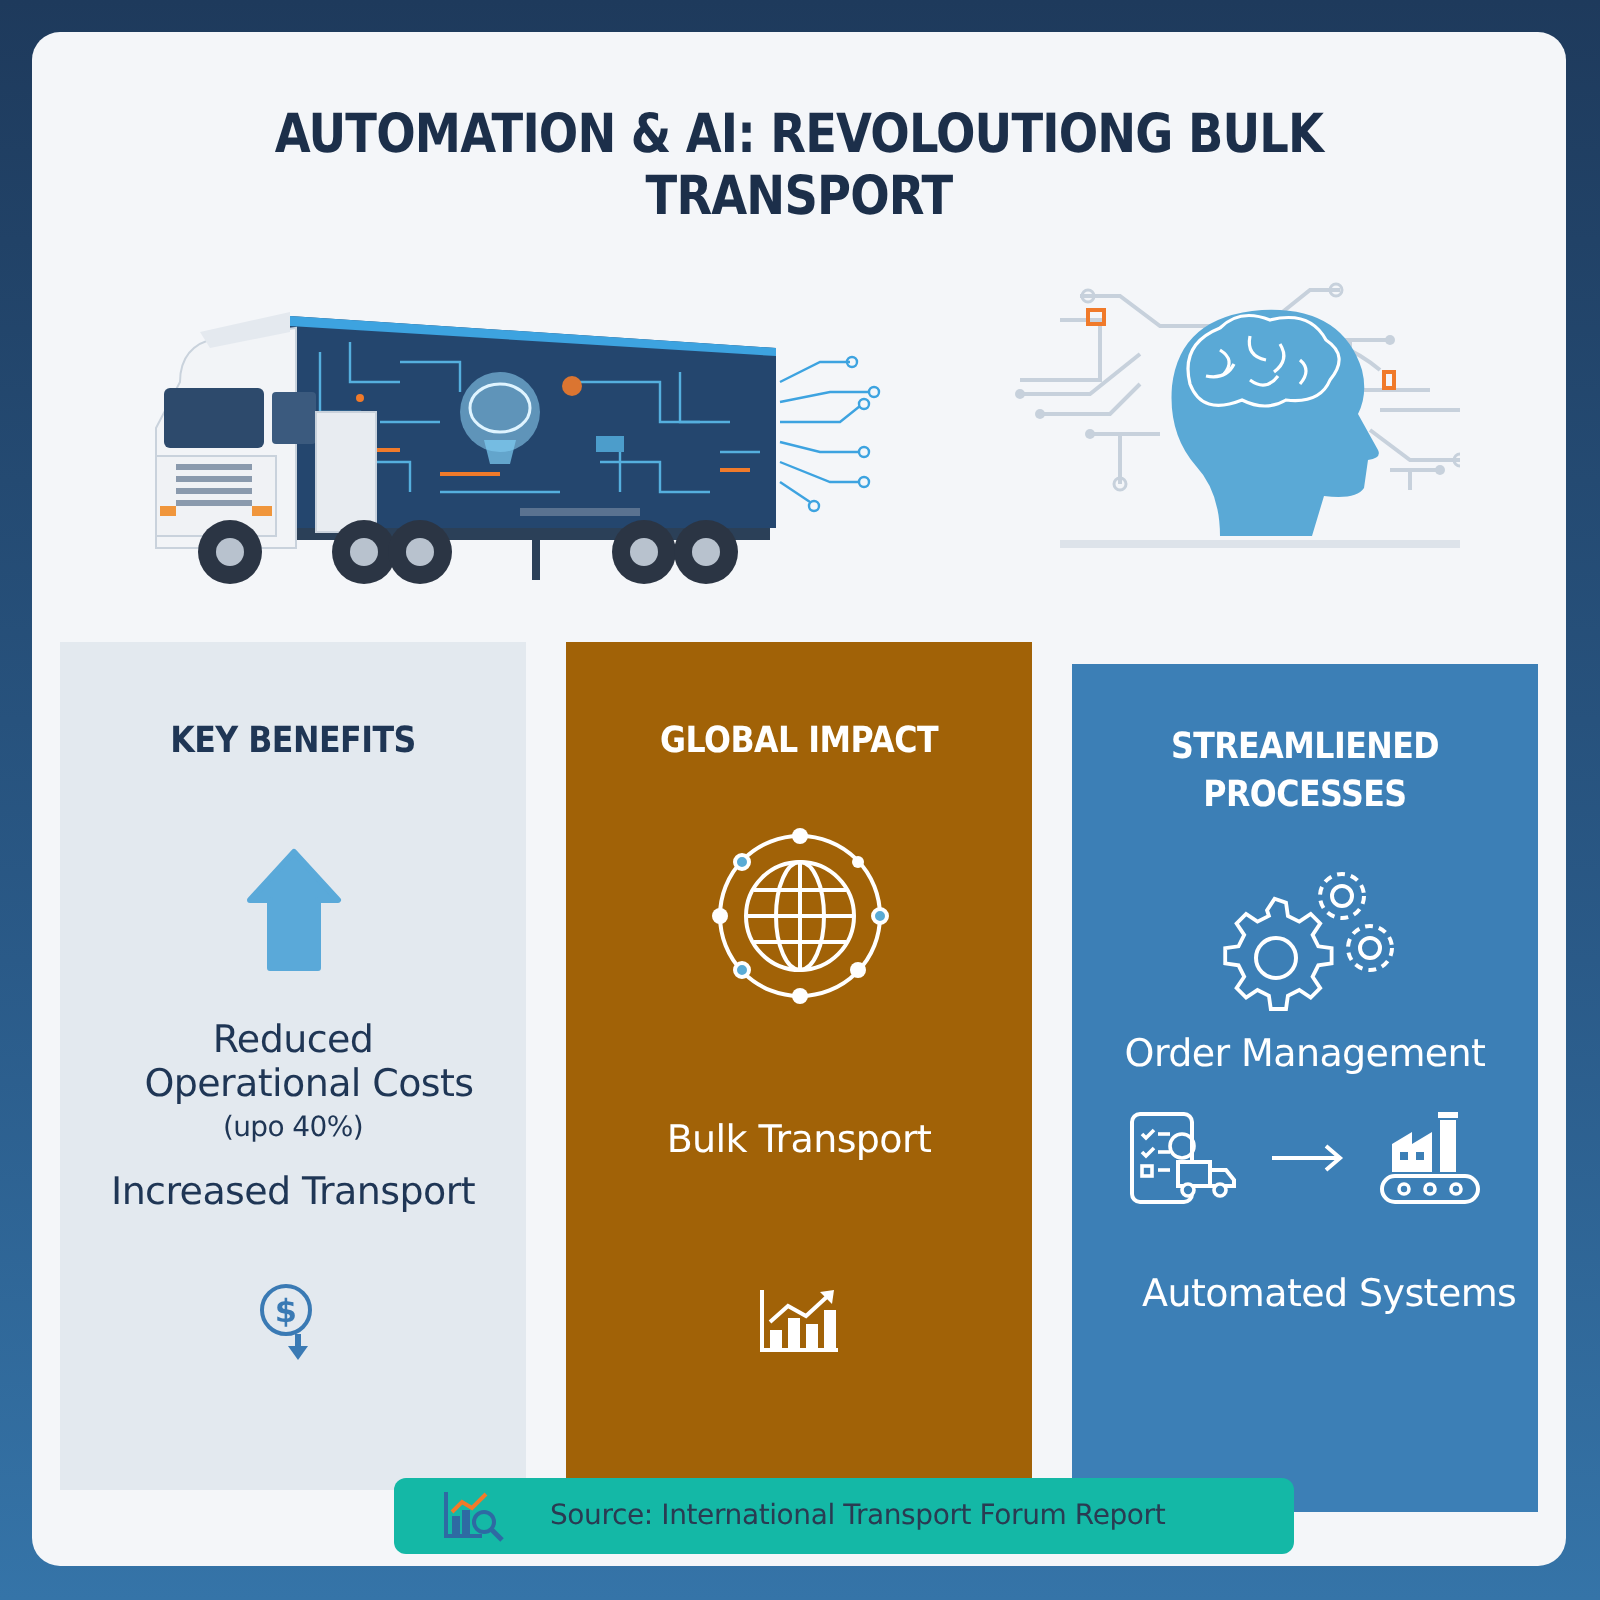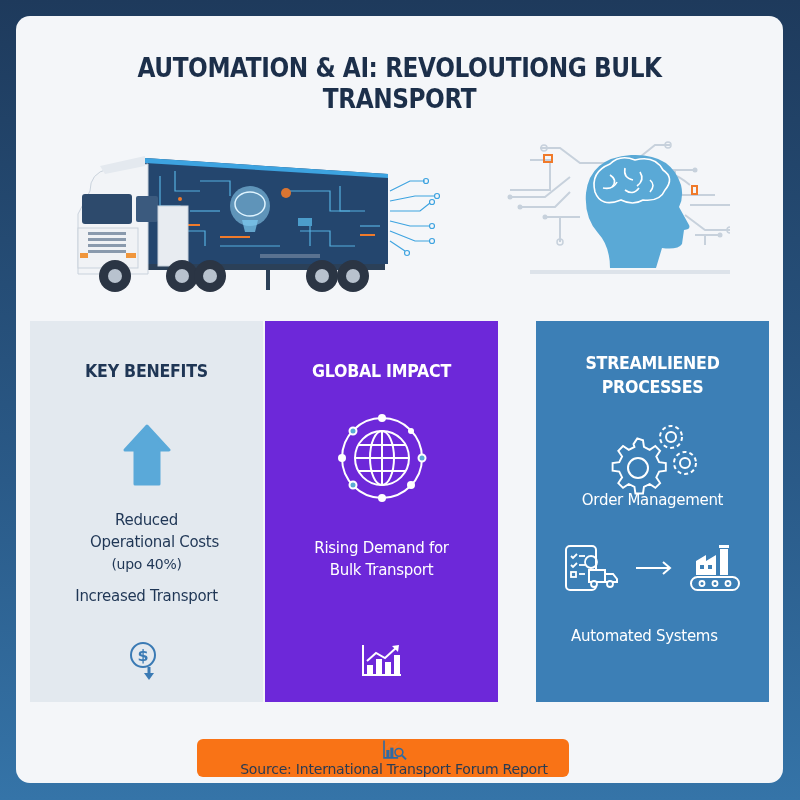--- a/index.html
+++ b/index.html
@@ -22,7 +22,7 @@
   .hero-truck { position: absolute; left: 44px; top: 120px; width: 400px; height: 170px; }
   .hero-head { position: absolute; left: 484px; top: 104px; width: 230px; height: 172px; }
   .panel {
-    position: absolute; top: 305px; width: 233px; height: 381px;
+    position: absolute; top: 305px; width: 233px; height: 424px;
     text-align: center;
   }
   .p1 { left: 14px; background: #e3e9ef; color: #1f3655; }

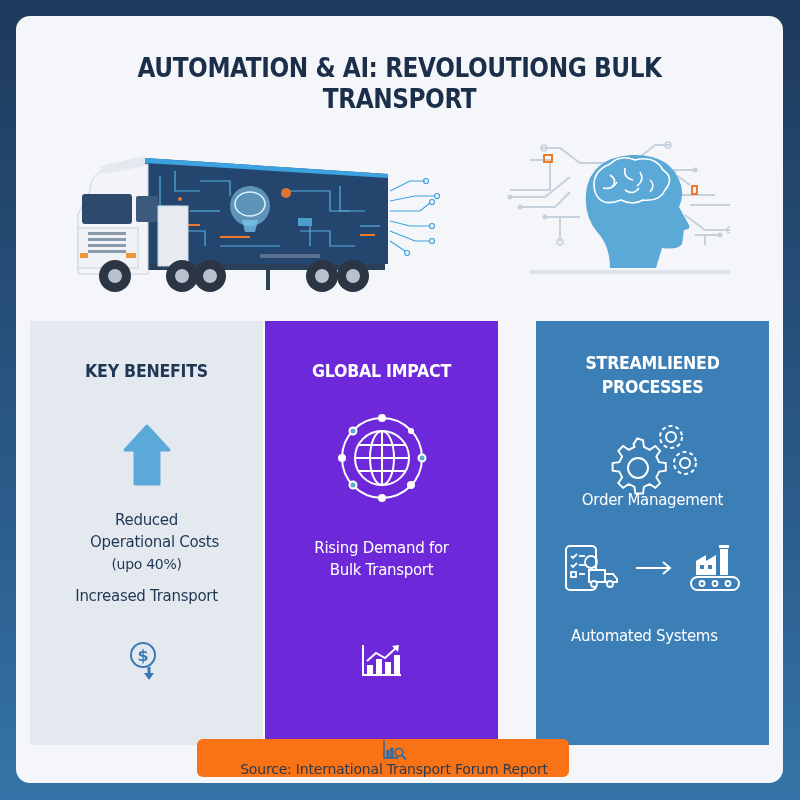--- a/index.html
+++ b/index.html
@@ -26,7 +26,7 @@
     text-align: center;
   }
   .p1 { left: 14px; background: #e3e9ef; color: #1f3655; }
-  .p2 { left: 249px; background: #6d28d9; color: #ffffff; padding-left: 47px; }
+  .p2 { left: 267px; background: #a16207; color: #ffffff; padding-left: 47px; }
   .p3 { left: 520px; background: #3c7fb6; color: #ffffff; }
   .panel-title {
     font-family: "DejaVu Sans", sans-serif; font-weight: bold; font-size: 18px;

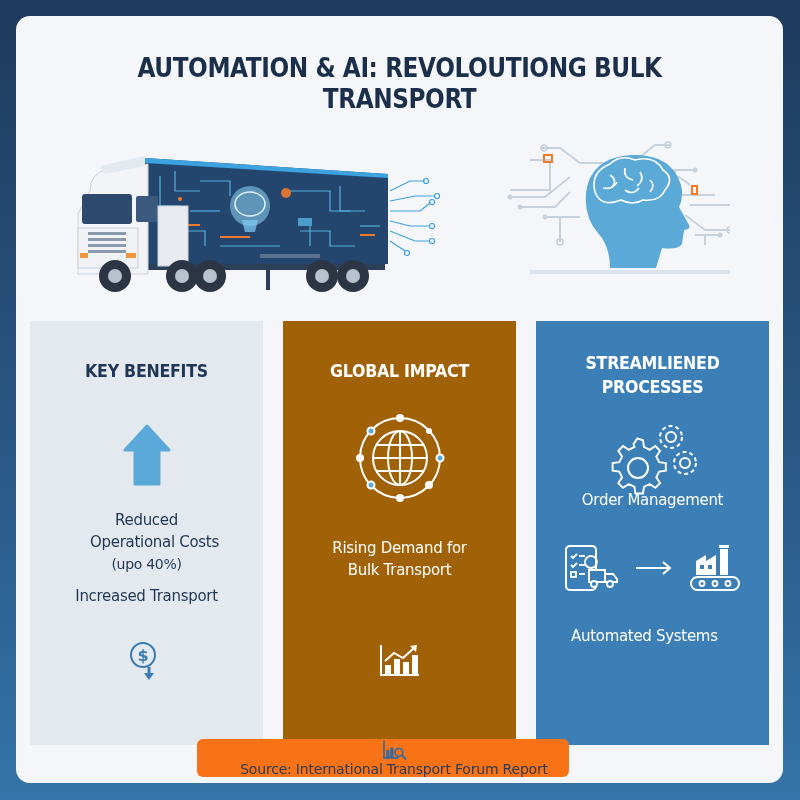--- a/index.html
+++ b/index.html
@@ -27,7 +27,7 @@
   }
   .p1 { left: 14px; background: #e3e9ef; color: #1f3655; }
   .p2 { left: 267px; background: #a16207; color: #ffffff; padding-left: 47px; }
-  .p3 { left: 520px; background: #3c7fb6; color: #ffffff; }
+  .p3 { left: 520px; background: #3c7fb6; color: #ffffff; margin-top: 11px; }
   .panel-title {
     font-family: "DejaVu Sans", sans-serif; font-weight: bold; font-size: 18px;
     line-height: 26px; letter-spacing: -0.3px;

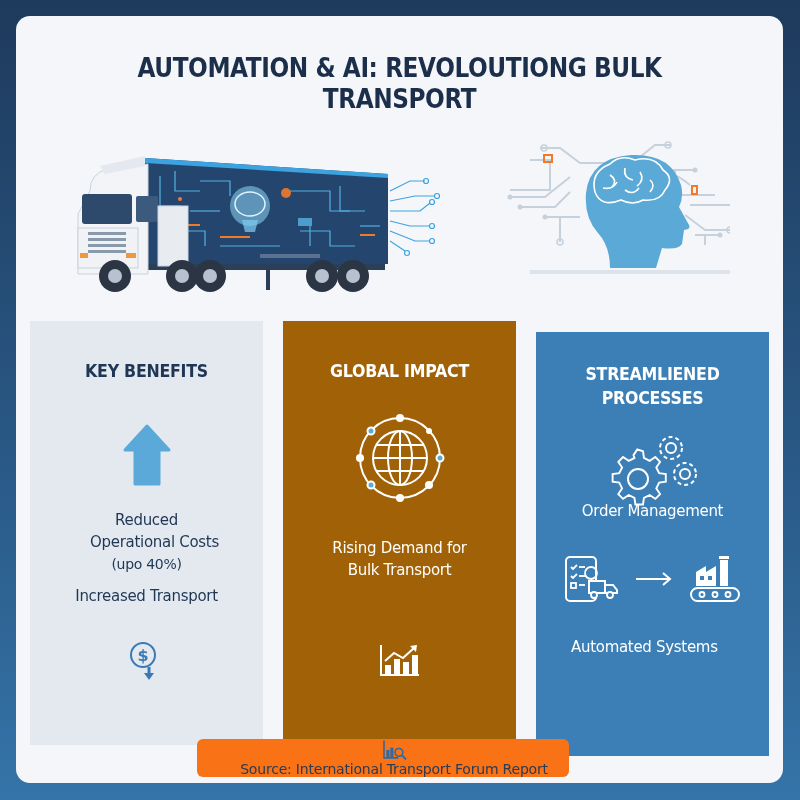--- a/index.html
+++ b/index.html
@@ -33,7 +33,7 @@
     line-height: 26px; letter-spacing: -0.3px;
     transform: scaleX(0.88); transform-origin: center;
   }
-  .ptext { font-family: "DejaVu Sans", sans-serif; font-size: 15px; line-height: 22px; letter-spacing: -0.3px; }
+  .ptext { font-family: "DejaVu Sans", sans-serif; font-size: 19px; line-height: 22px; letter-spacing: -0.3px; }
   .abs { position: absolute; left: 0; right: 0; }
   .source {
     position: absolute; left: 181px; top: 723px; width: 372px; height: 38px;

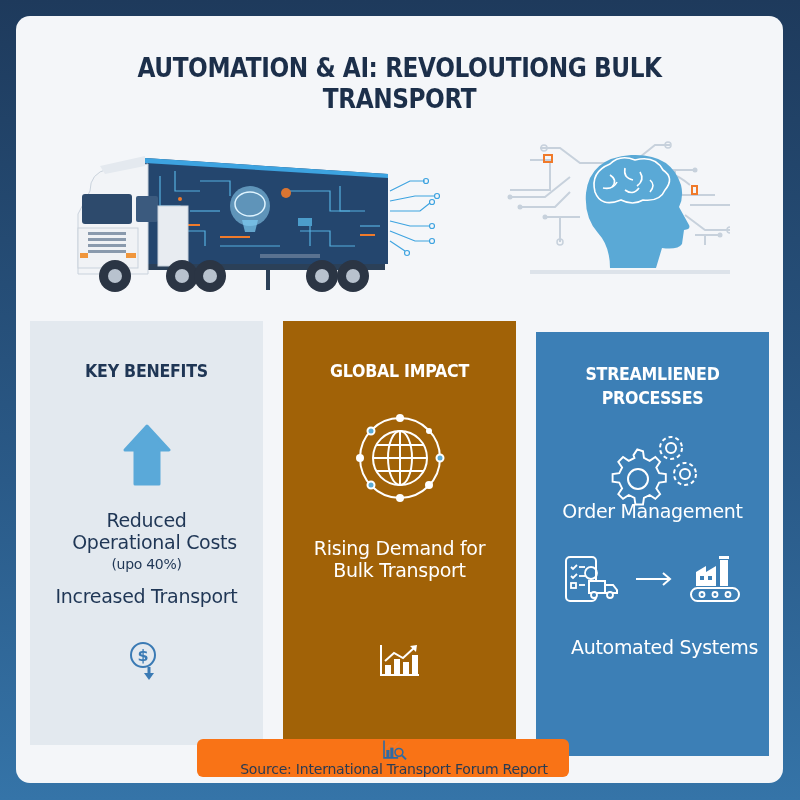--- a/index.html
+++ b/index.html
@@ -258,7 +258,7 @@
         </g>
       </svg>
     </div>
-    <div class="abs ptext" style="top:168px;">Order Management</div>
+    <div class="abs ptext" style="top:184px;">Order Management</div>
     <div class="abs" style="top:222px; display:flex; justify-content:center; align-items:center; gap:14px;">
       <svg width="56" height="48" viewBox="0 0 56 48">
         <rect x="2" y="2" width="30" height="44" rx="4" fill="none" stroke="#fff" stroke-width="2"></rect>

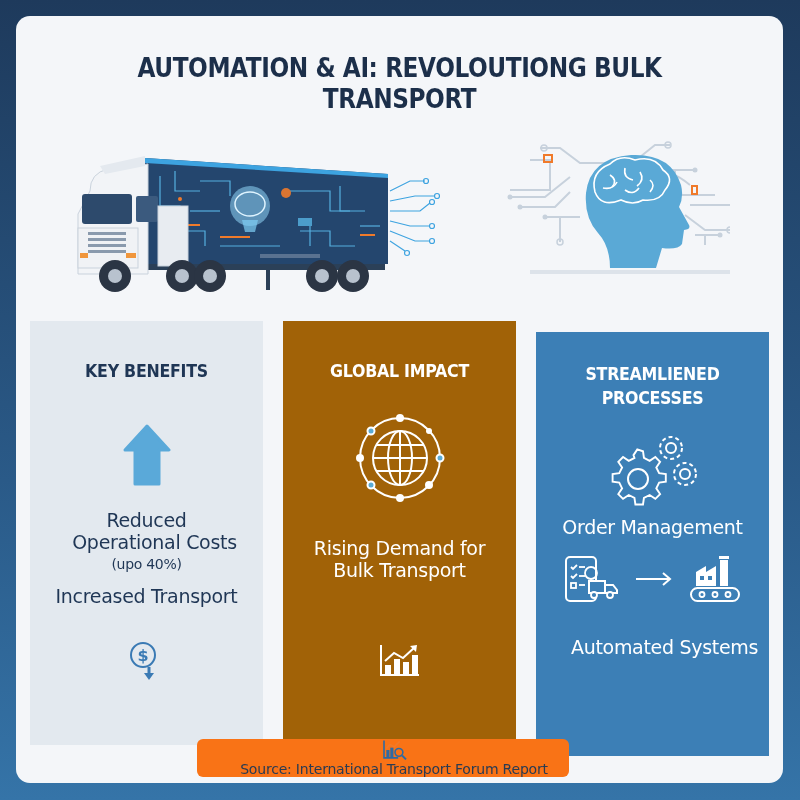--- a/index.html
+++ b/index.html
@@ -226,7 +226,6 @@
         </g>
       </svg>
     </div>
-    <div class="abs ptext" style="top:216px;">Rising Demand for</div>
     <div class="abs ptext" style="top:238px;">Bulk Transport</div>
     <div class="abs" style="top:322px; display:flex; justify-content:center;">
       <svg width="42" height="34" viewBox="0 0 42 34">

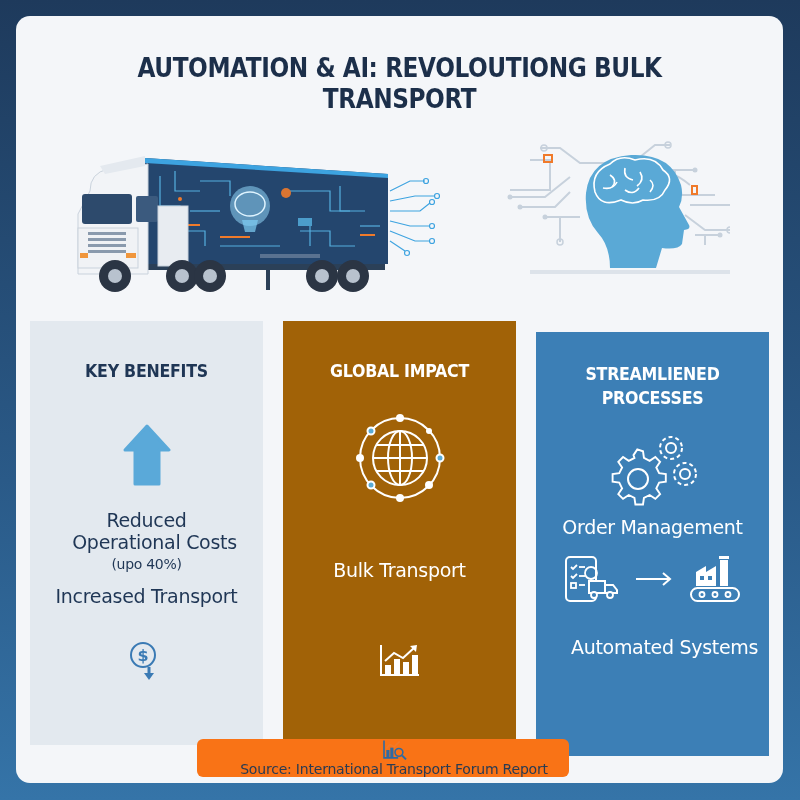--- a/index.html
+++ b/index.html
@@ -36,9 +36,9 @@
   .ptext { font-family: "DejaVu Sans", sans-serif; font-size: 19px; line-height: 22px; letter-spacing: -0.3px; }
   .abs { position: absolute; left: 0; right: 0; }
   .source {
-    position: absolute; left: 181px; top: 723px; width: 372px; height: 38px;
-    background: #f97316; border-radius: 6px;
-    display: flex; align-items: center; flex-direction: column;
+    position: absolute; left: 181px; top: 723px; width: 450px; height: 38px;
+    background: #14b8a6; border-radius: 6px;
+    display: flex; align-items: center;
   }
   .source-text { font-family: "DejaVu Sans", sans-serif; font-size: 14px; color: #2a3b52; margin-left: 22px; letter-spacing: -0.2px; }
   svg { display: block; }

